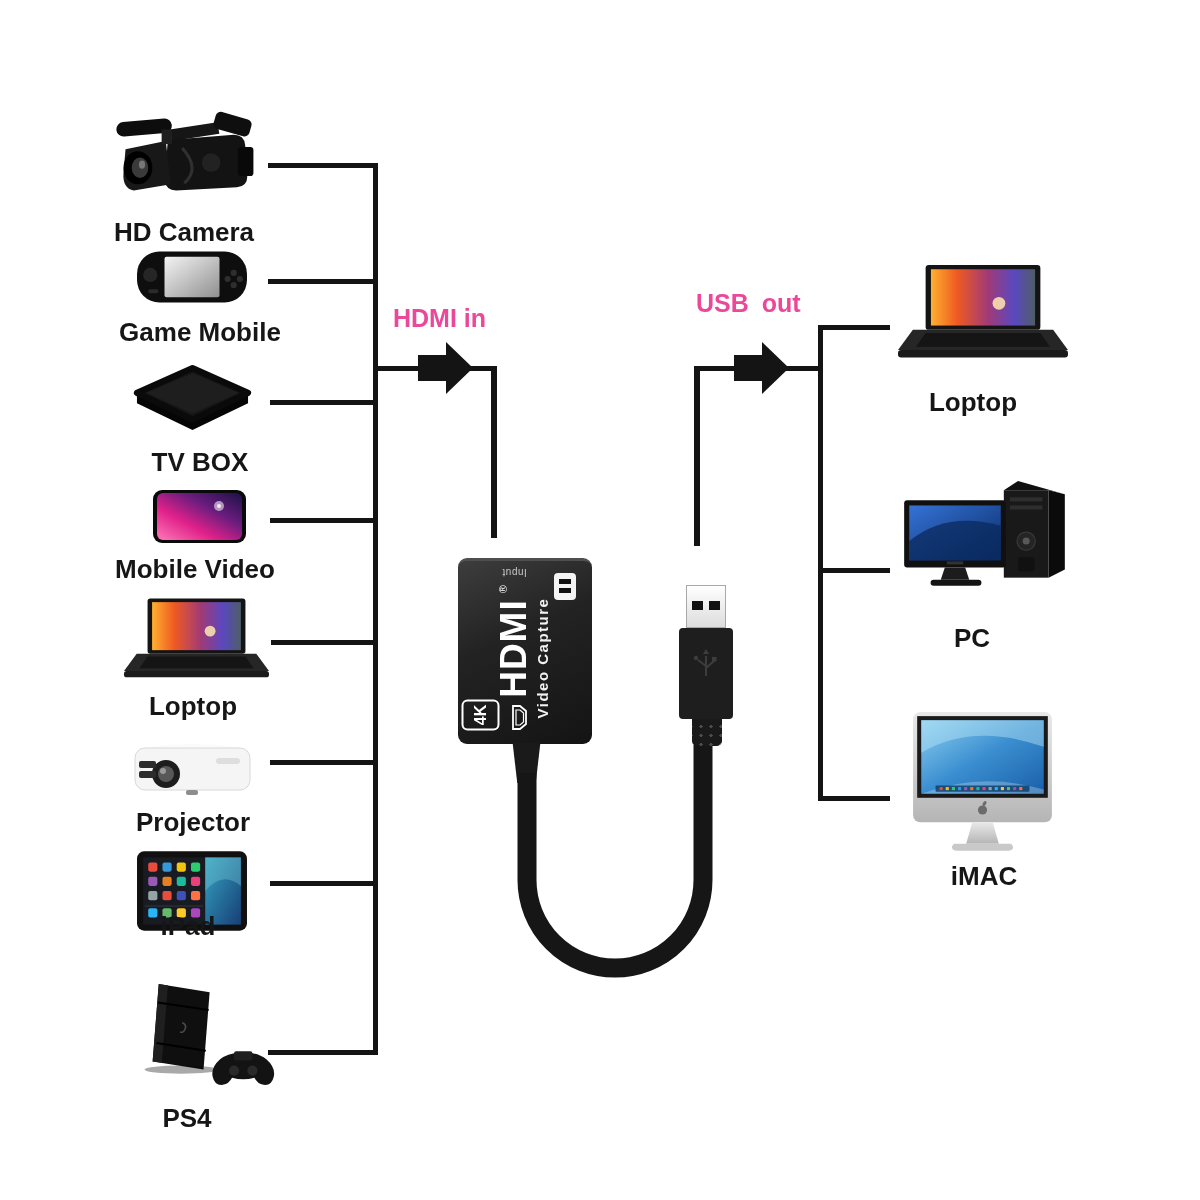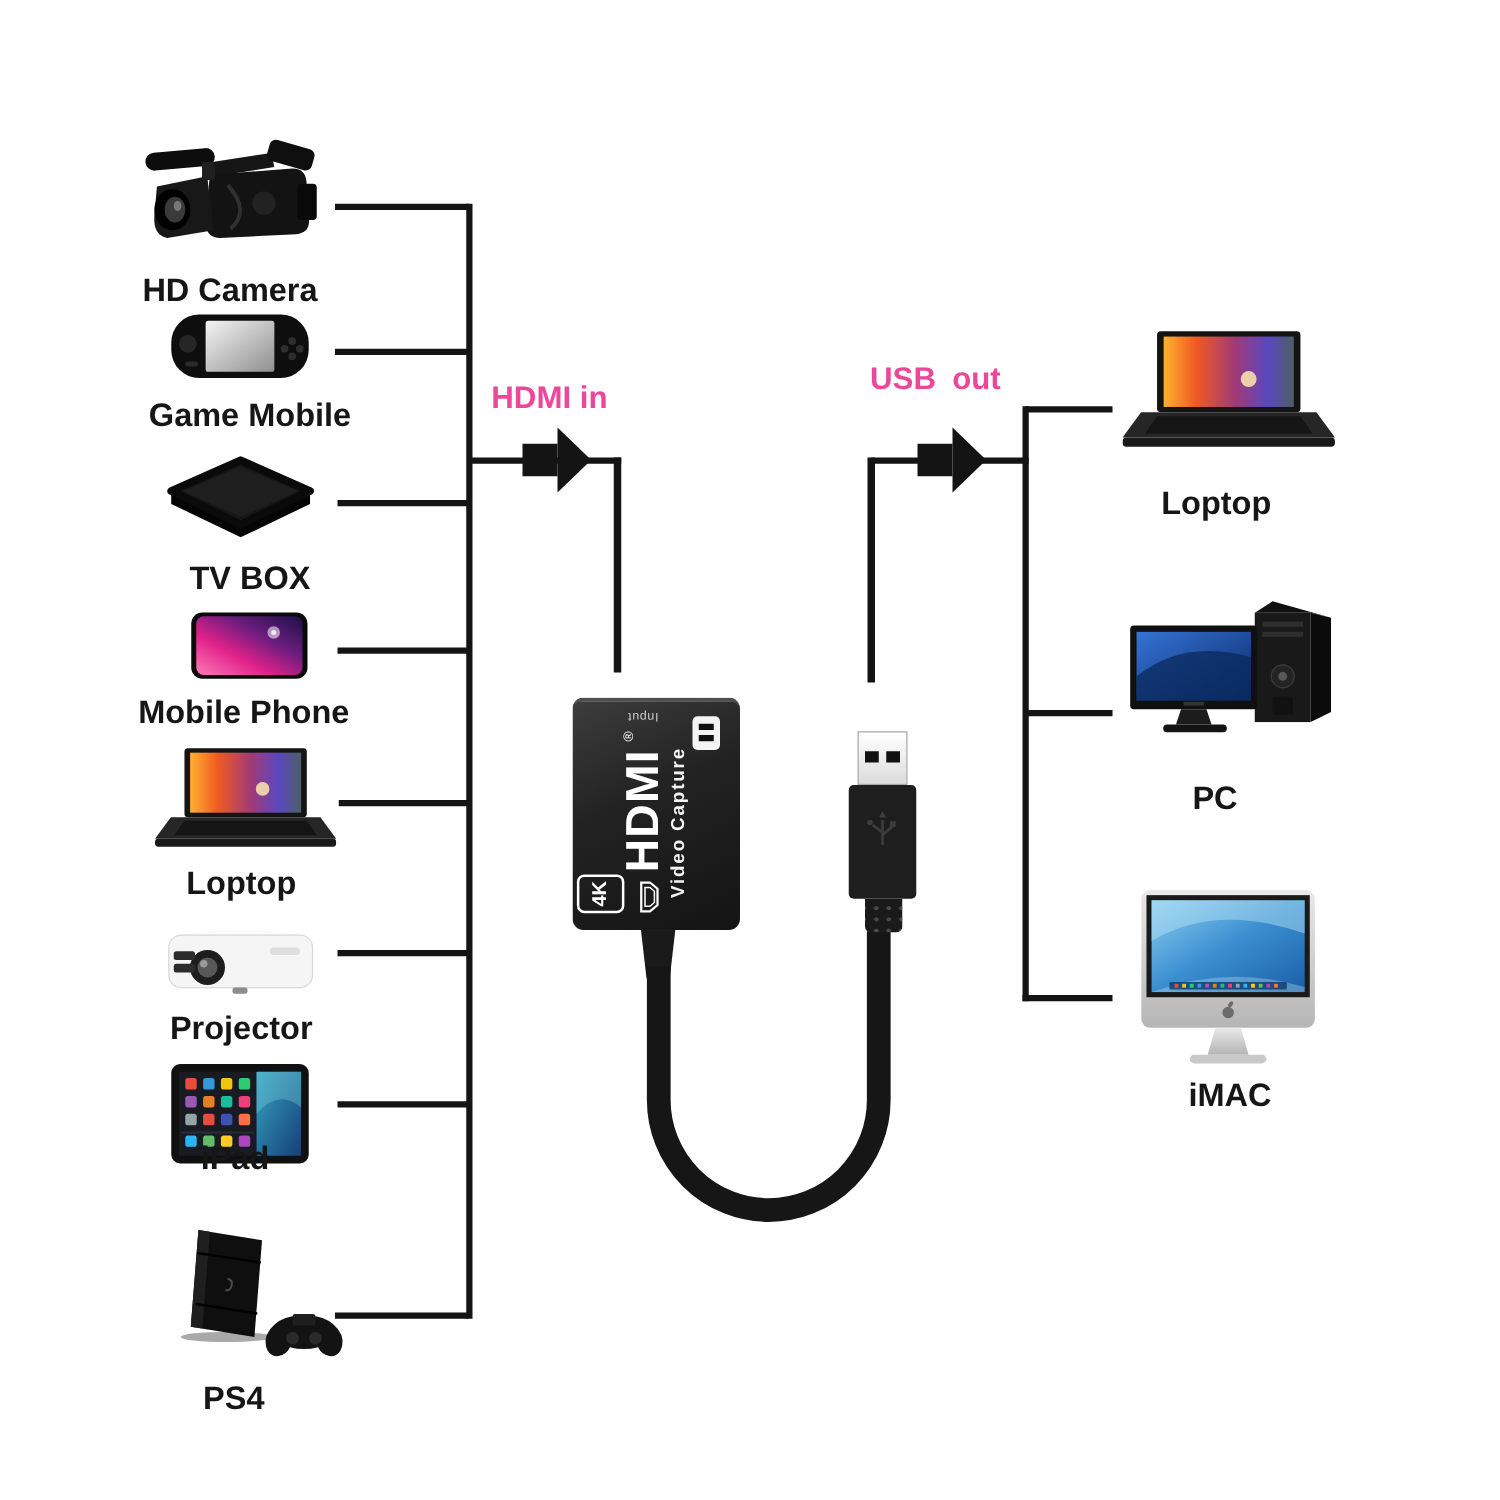--- a/index.html
+++ b/index.html
@@ -171,7 +171,7 @@
       <circle cx="67" cy="17" r="2" fill="#ffffff" opacity=".8"></circle>
     </svg>
   </div>
-  <div class="lbl" style="left:100px;top:555px;width:190px">Mobile Phone</div>
+  <div class="lbl" style="left:100px;top:555px;width:190px">Mobile Video</div>
 
   <div class="dev" style="left:124px;top:596px;width:145px;height:92px">
     <svg viewBox="0 0 160 100">

